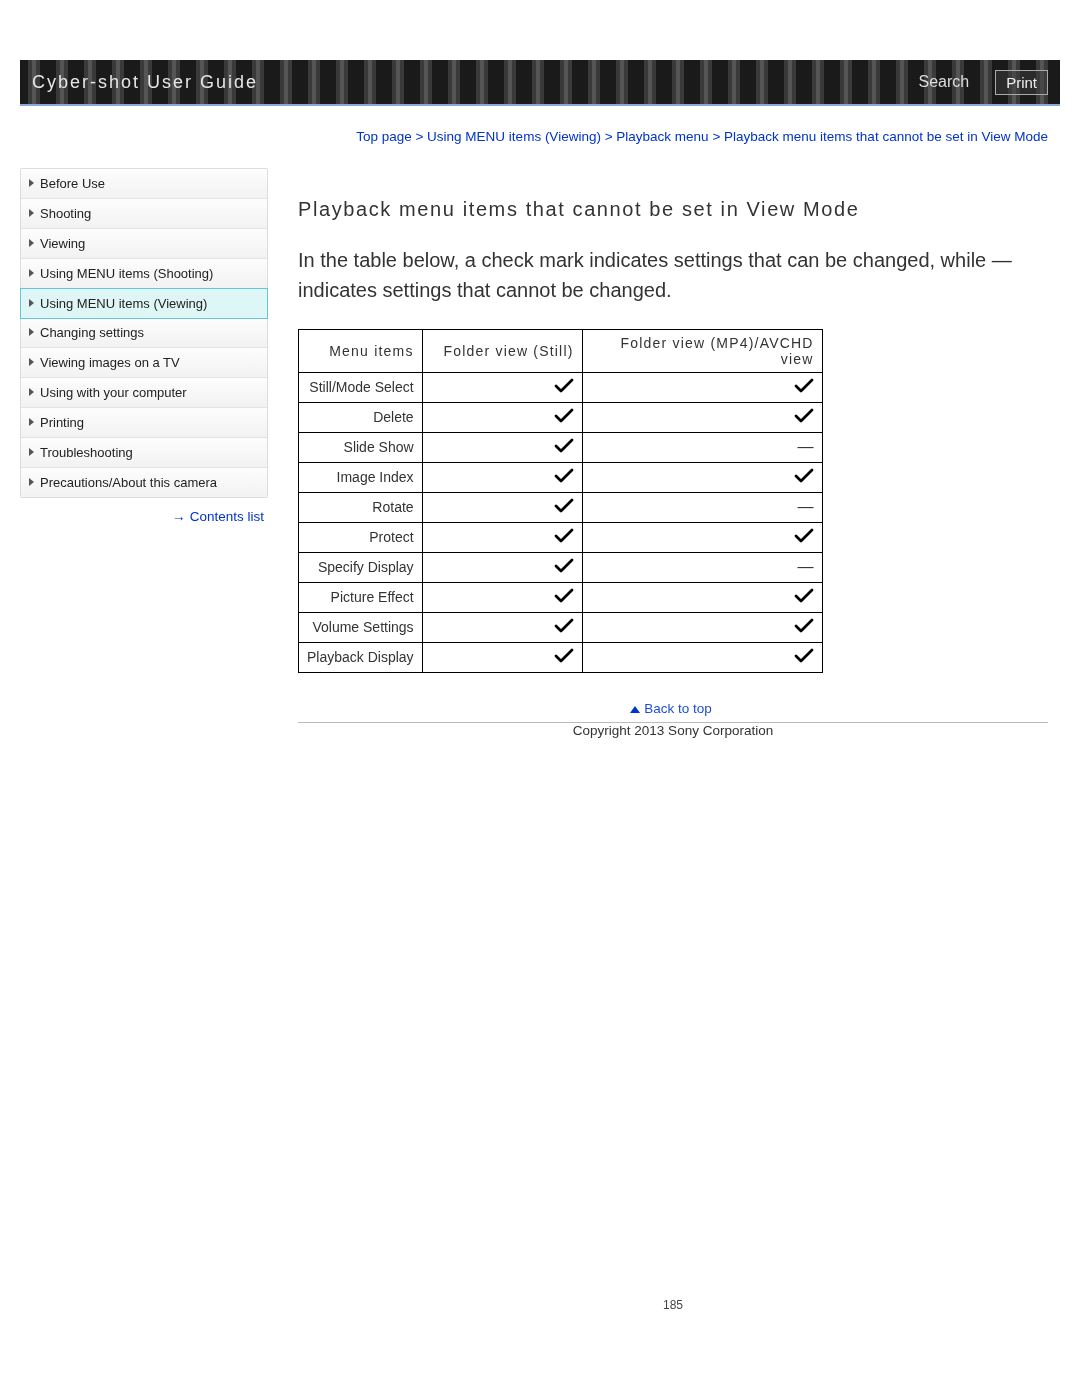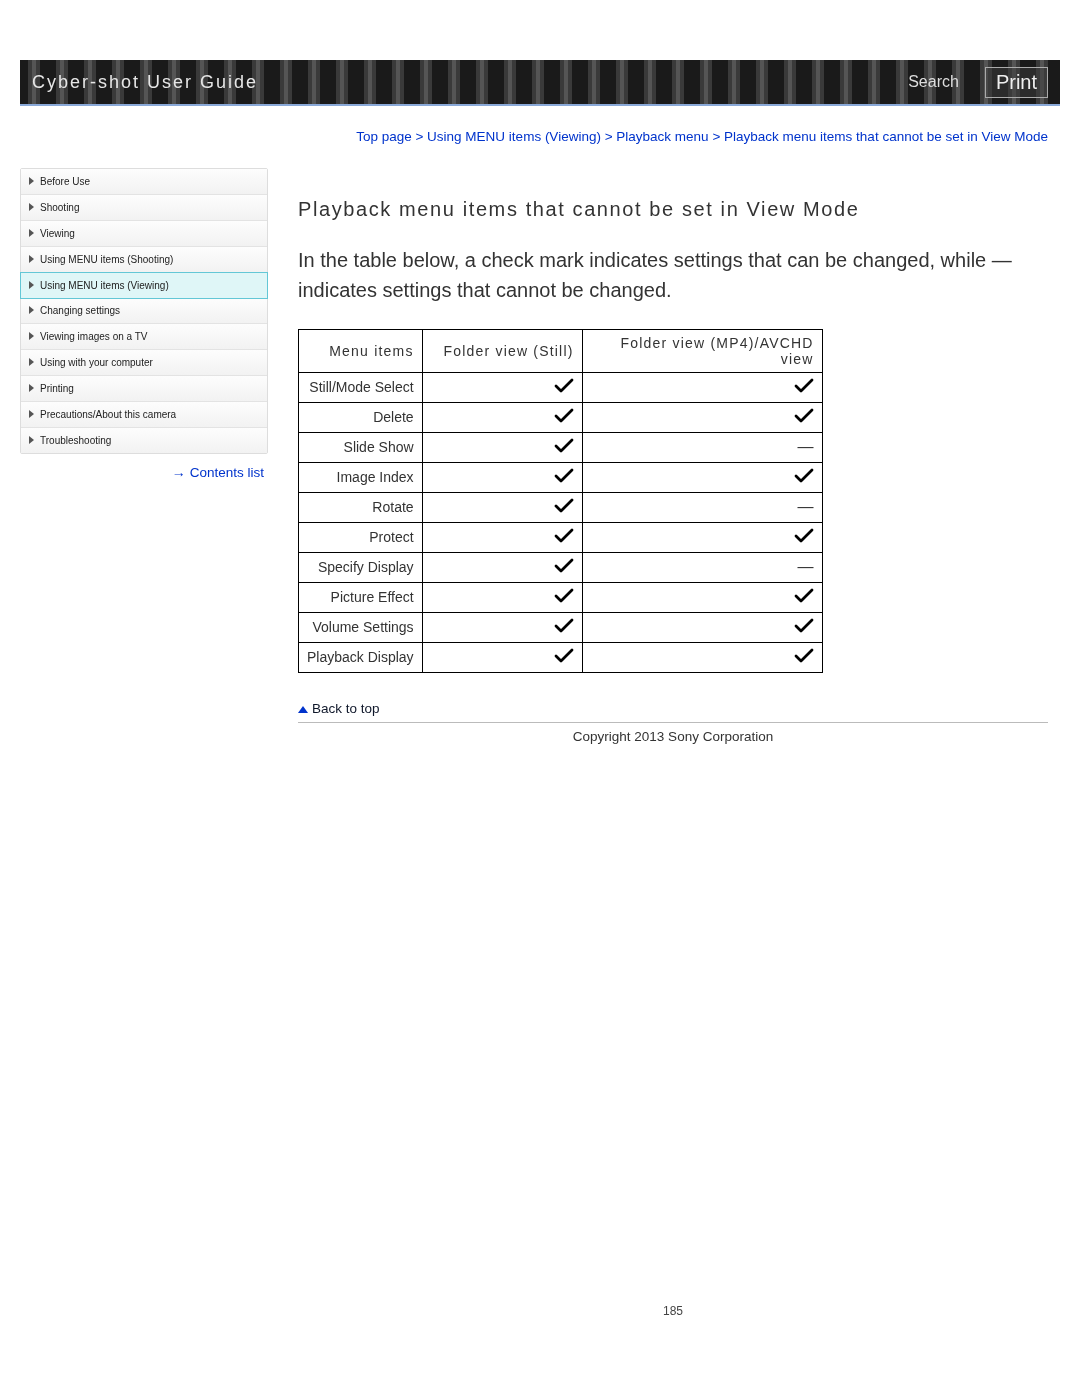--- a/index.html
+++ b/index.html
@@ -54,7 +54,7 @@
     color: #eee;
     background: rgba(60,60,60,0.5);
     padding: 3px 10px;
-    font-size: 20px;
+    font-size: 15px;
     cursor: pointer;
   }
   .content-wrap {

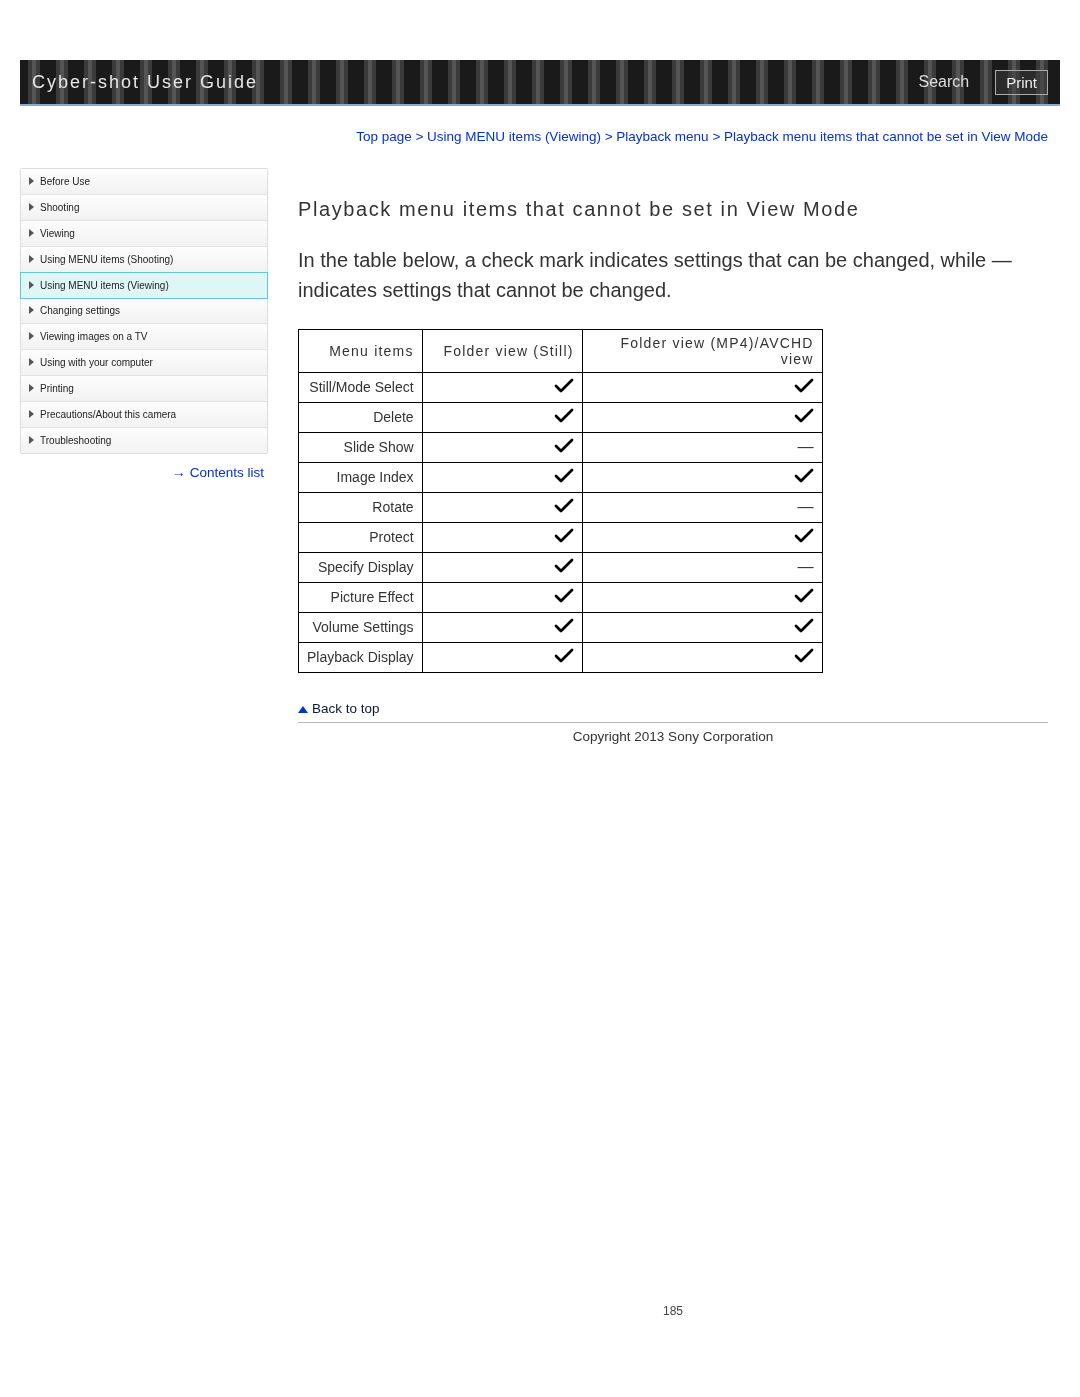--- a/index.html
+++ b/index.html
@@ -82,7 +82,7 @@
   .sidebar-item {
     border-bottom: 1px solid #e3e3e3;
     padding: 7px 8px 7px 8px;
-    font-size: 10px;
+    font-size: 13px;
     color: #222;
     cursor: pointer;
     display: flex;

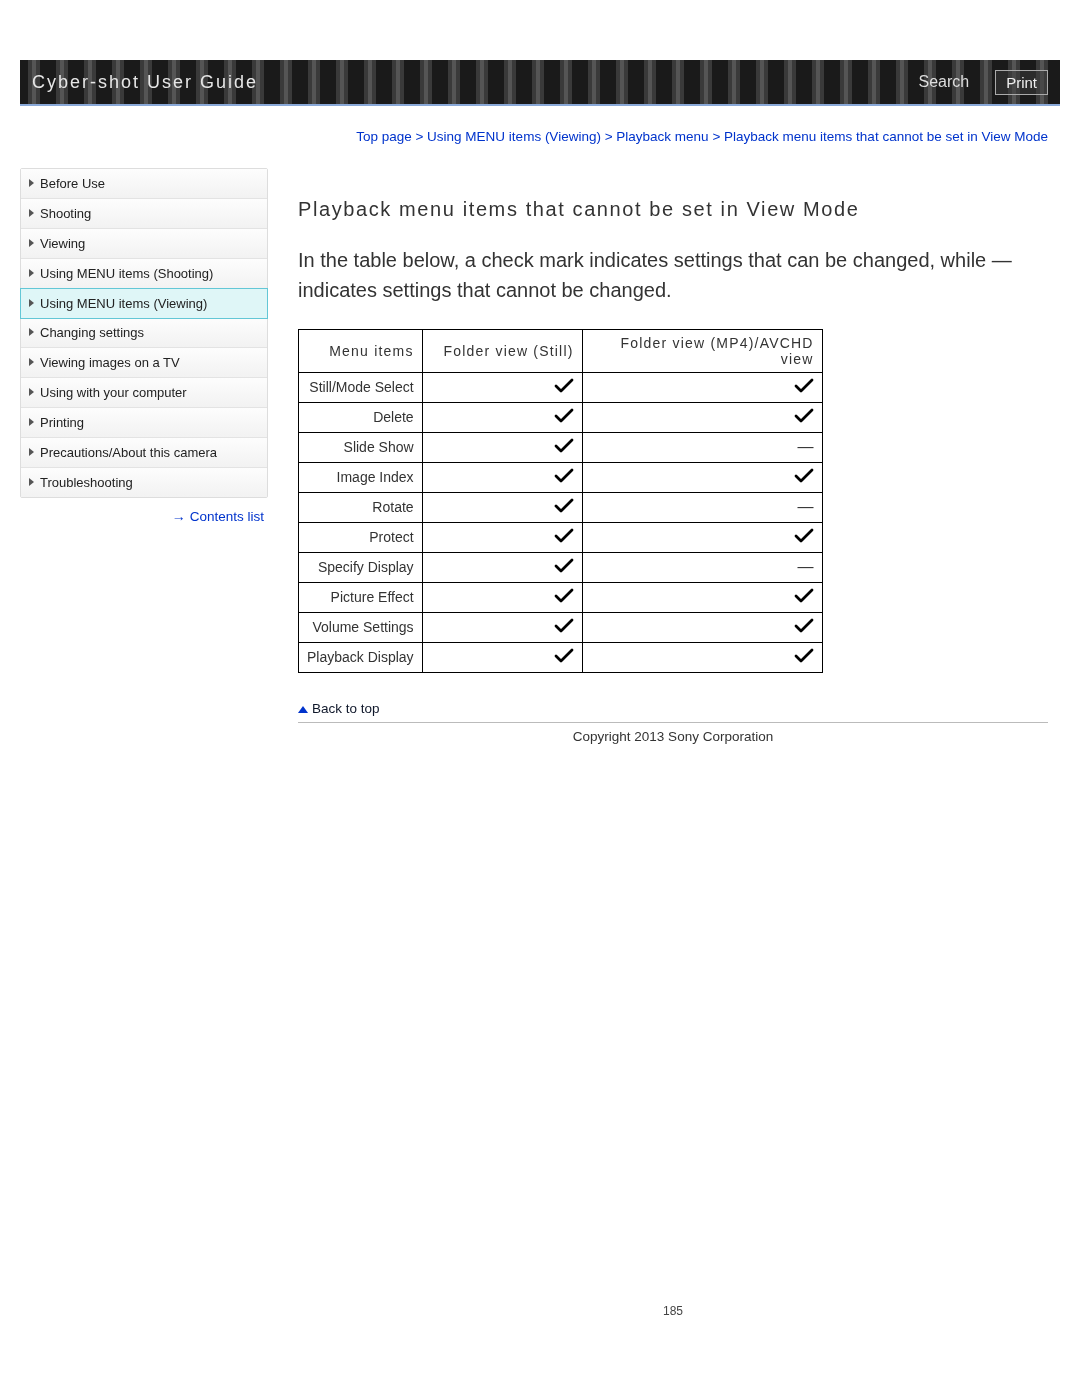--- a/index.html
+++ b/index.html
@@ -255,11 +255,11 @@
           </div>
           <div class="sidebar-item">
             <span class="tri"></span>
+            <span>Troubleshooting</span>
+          </div>
+          <div class="sidebar-item">
+            <span class="tri"></span>
             <span>Precautions/About this camera</span>
-          </div>
-          <div class="sidebar-item">
-            <span class="tri"></span>
-            <span>Troubleshooting</span>
           </div>
         </div>
       <div class="contents-link-row">

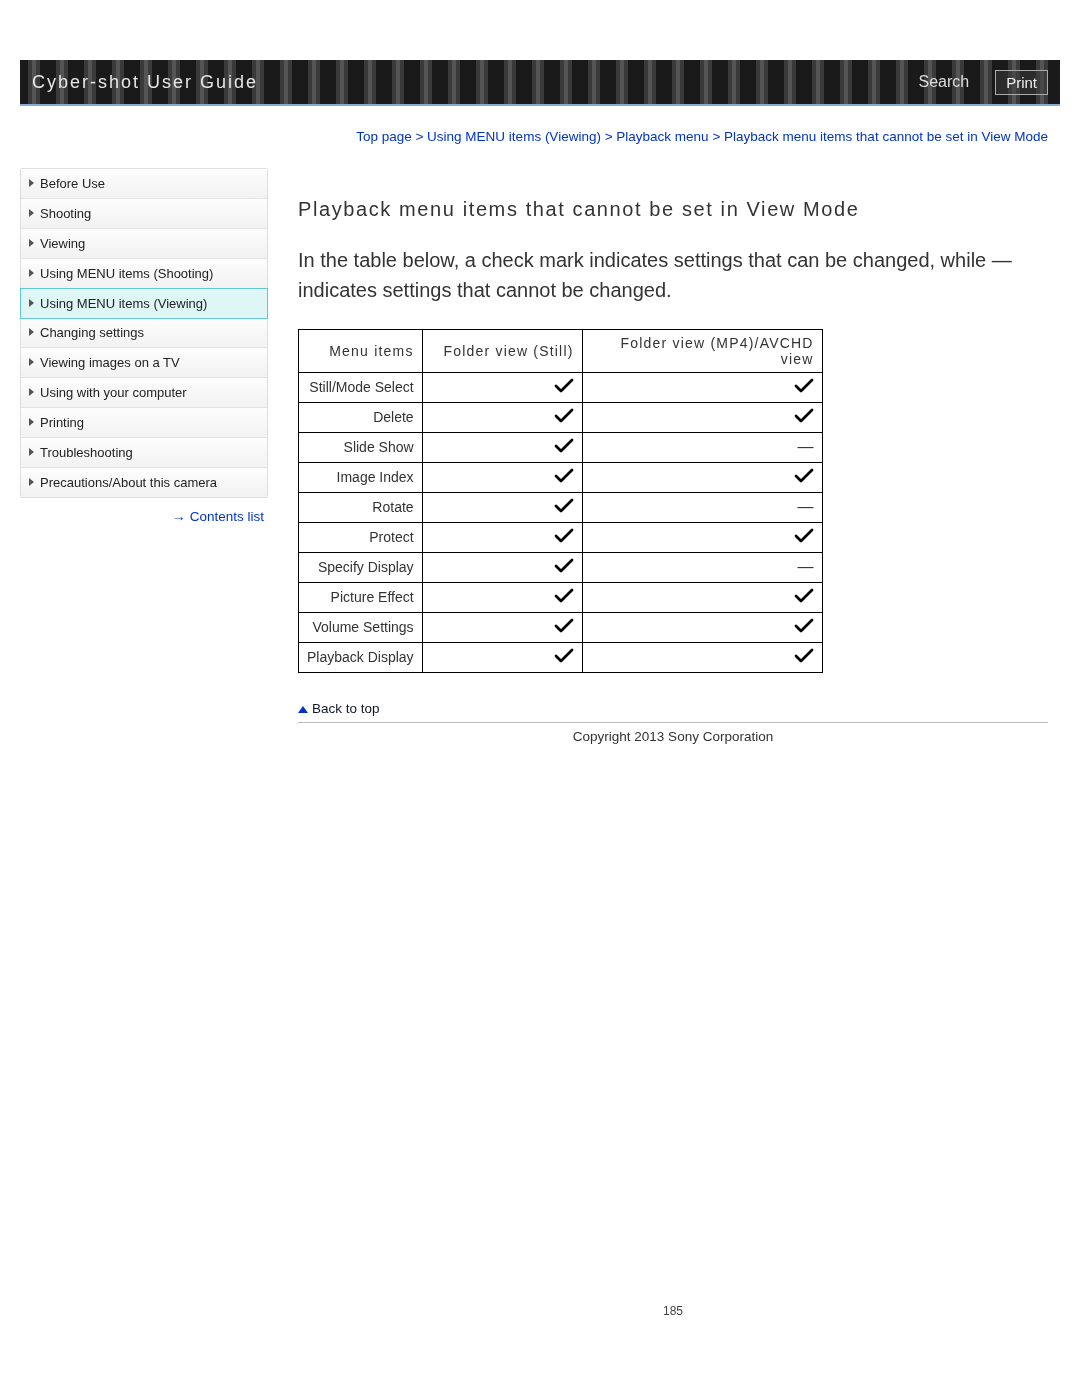--- a/index.html
+++ b/index.html
@@ -158,8 +158,8 @@
   .check svg { display: block; }
   .dash { font-size: 16px; }
   .back-to-top {
-    text-align: left;
-    color: #0f172a;
+    text-align: center;
+    color: #1d4ed8;
     font-size: 13.5px;
     padding: 28px 4px 4px 0;
     cursor: pointer;

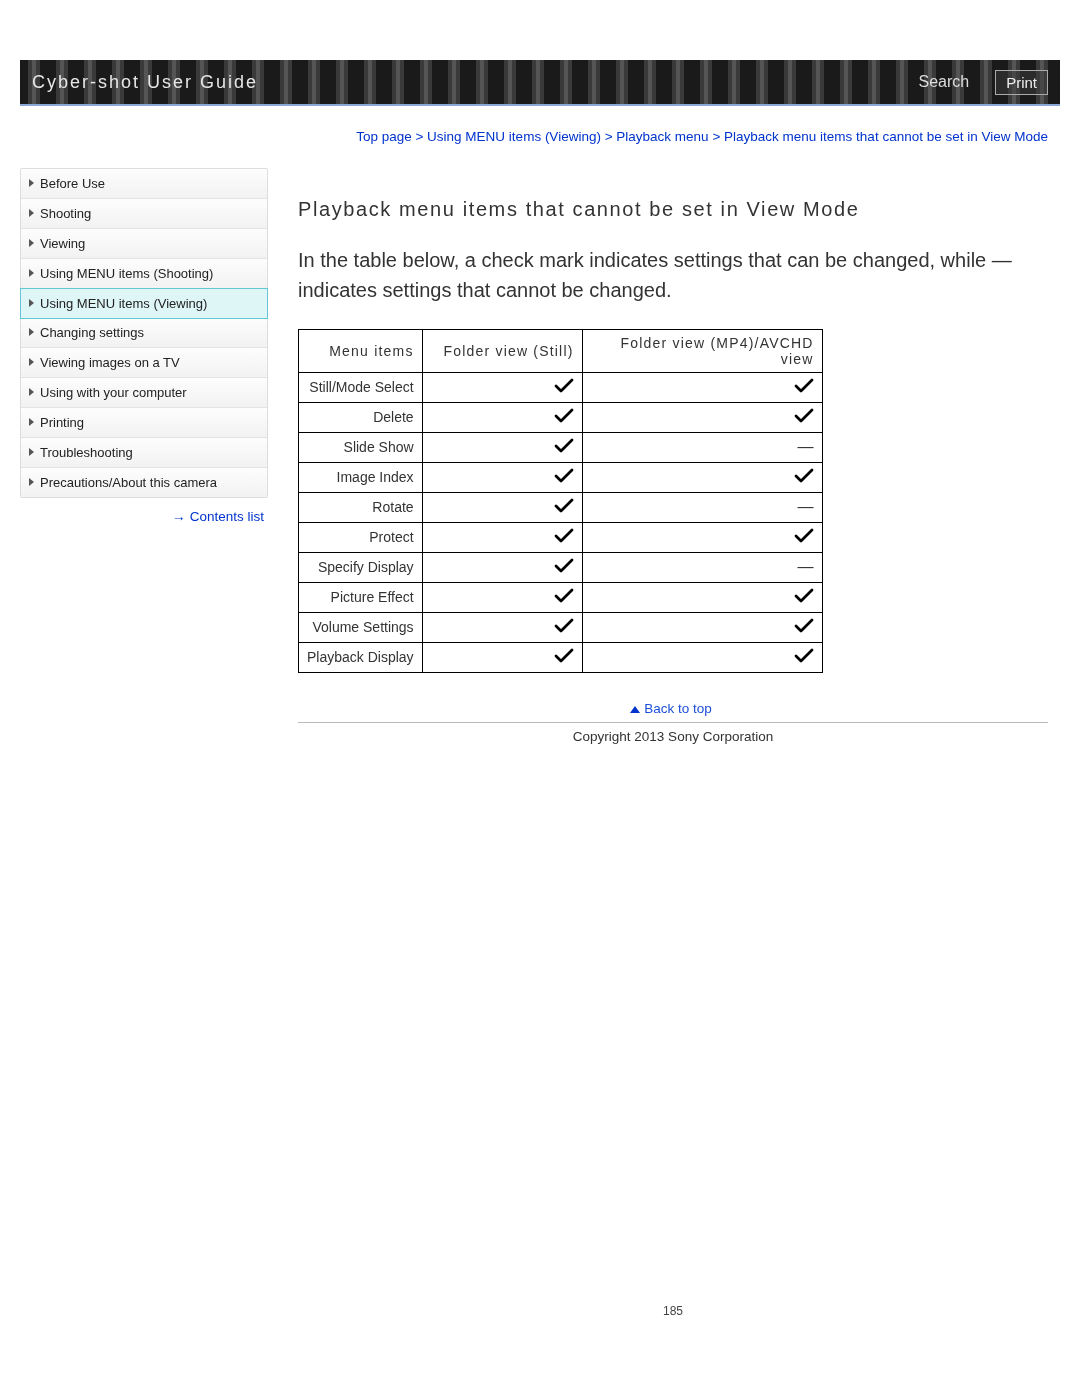--- a/index.html
+++ b/index.html
@@ -176,7 +176,6 @@
   .footer-line {
     border-top: 1px solid #bbb;
     margin-top: 2px;
-    padding-top: 6px;
     text-align: center;
     font-size: 13.5px;
     color: #333;

